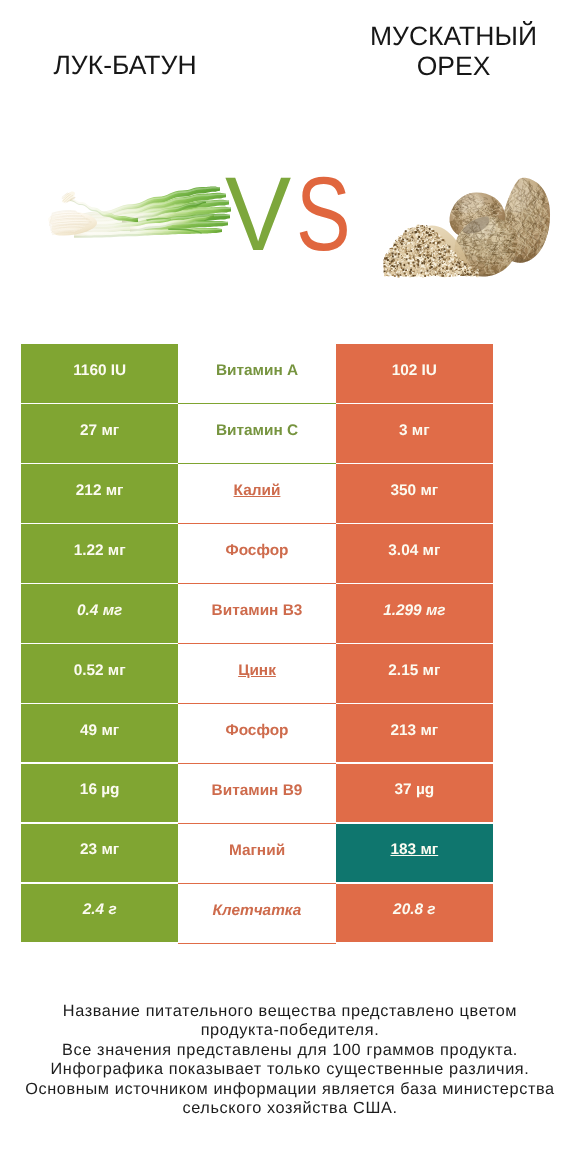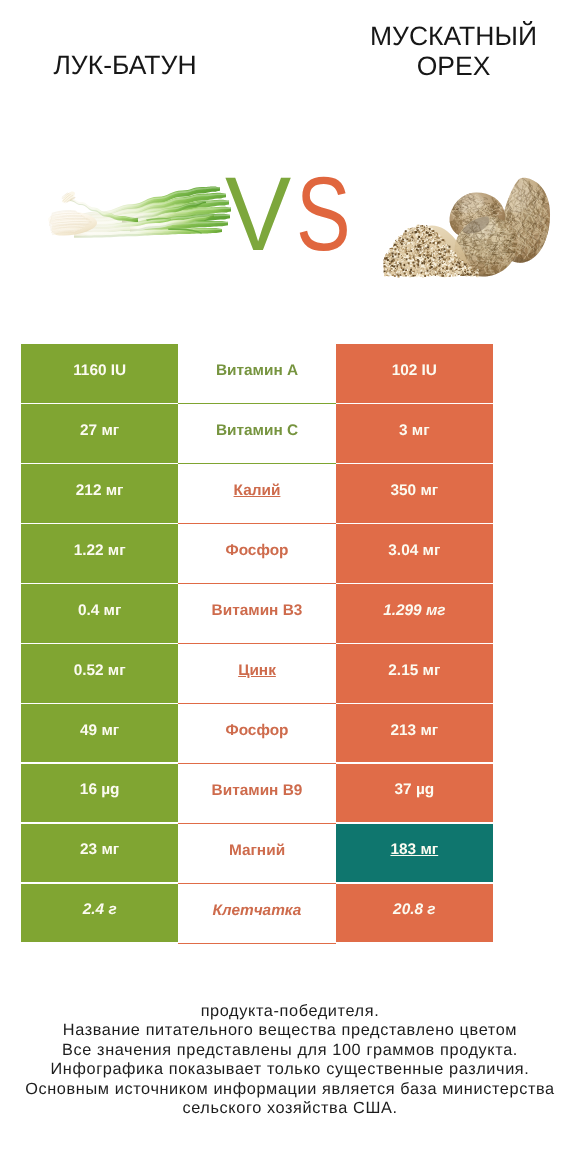--- a/index.html
+++ b/index.html
@@ -275,7 +275,7 @@
         <div class="cell right" style="background: rgb(224, 108, 72); color: rgb(252, 251, 241);">3.04 мг</div>
       </div>
       <div class="row">
-        <div class="cell left" style="background: rgb(128, 165, 50); color: rgb(252, 251, 241);">0.4 мг</div>
+        <div class="cell left" style="background: rgb(128, 165, 50); color: rgb(252, 251, 241); font-style: italic;">0.4 мг</div>
         <div class="cell mid" style="color: rgb(206, 107, 76); border-bottom: 1px solid rgb(224, 108, 72);">Витамин B3</div>
         <div class="cell right" style="background: rgb(224, 108, 72); color: rgb(252, 251, 241); font-style: italic;">1.299 мг</div>
       </div>

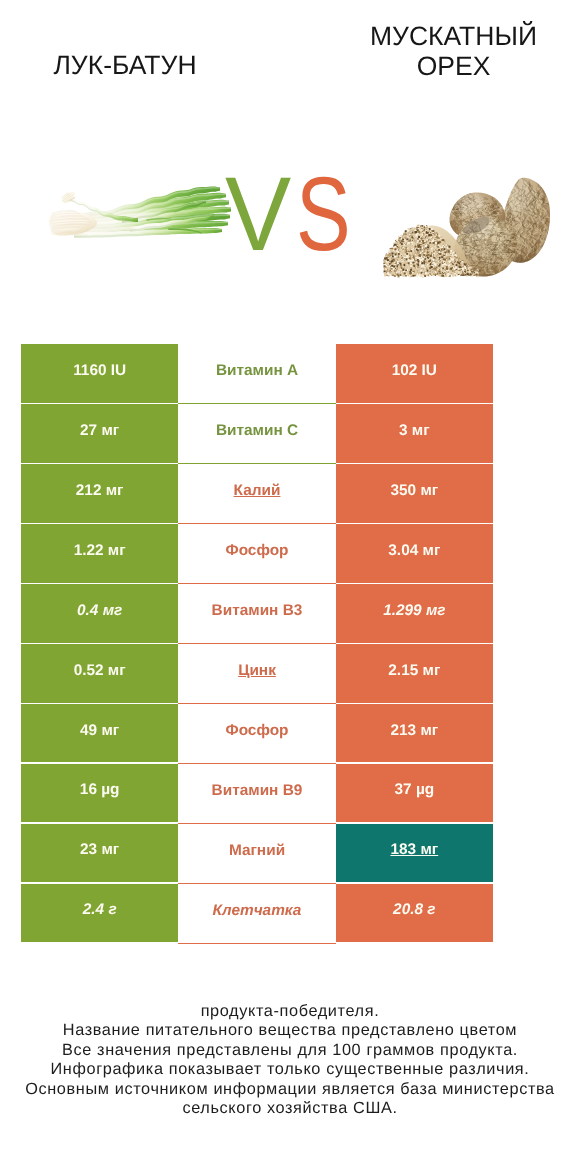--- a/index.html
+++ b/index.html
@@ -306,8 +306,8 @@
       </div>
     </div>
   <div class="footer" id="footer" style="color: rgb(29, 29, 29);">
+      <div>Название питательного вещества представлено цветом</div>
       <div>продукта-победителя.</div>
-      <div>Название питательного вещества представлено цветом</div>
       <div>Все значения представлены для 100 граммов продукта.</div>
       <div>Инфографика показывает только существенные различия.</div>
       <div>Основным источником информации является база министерства</div>

